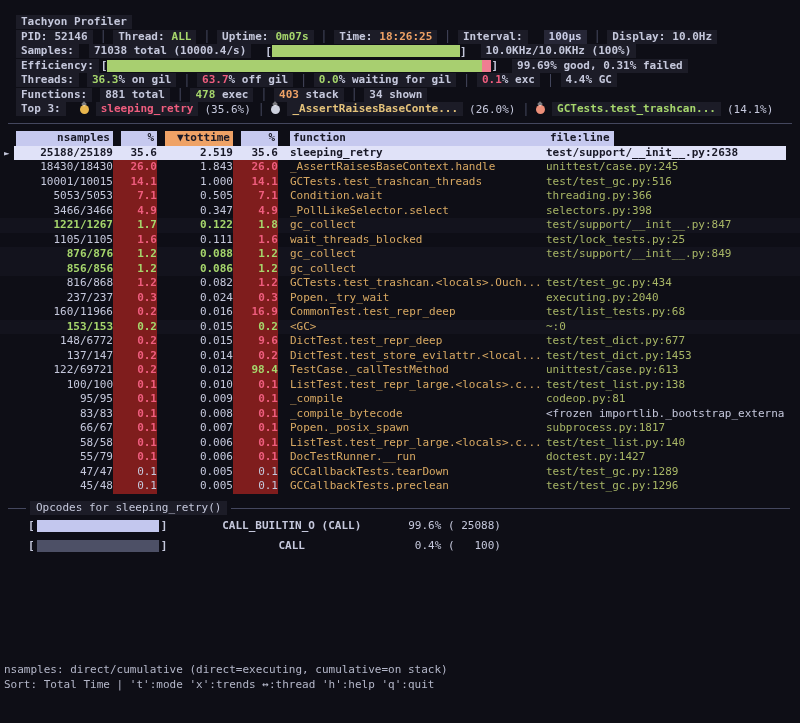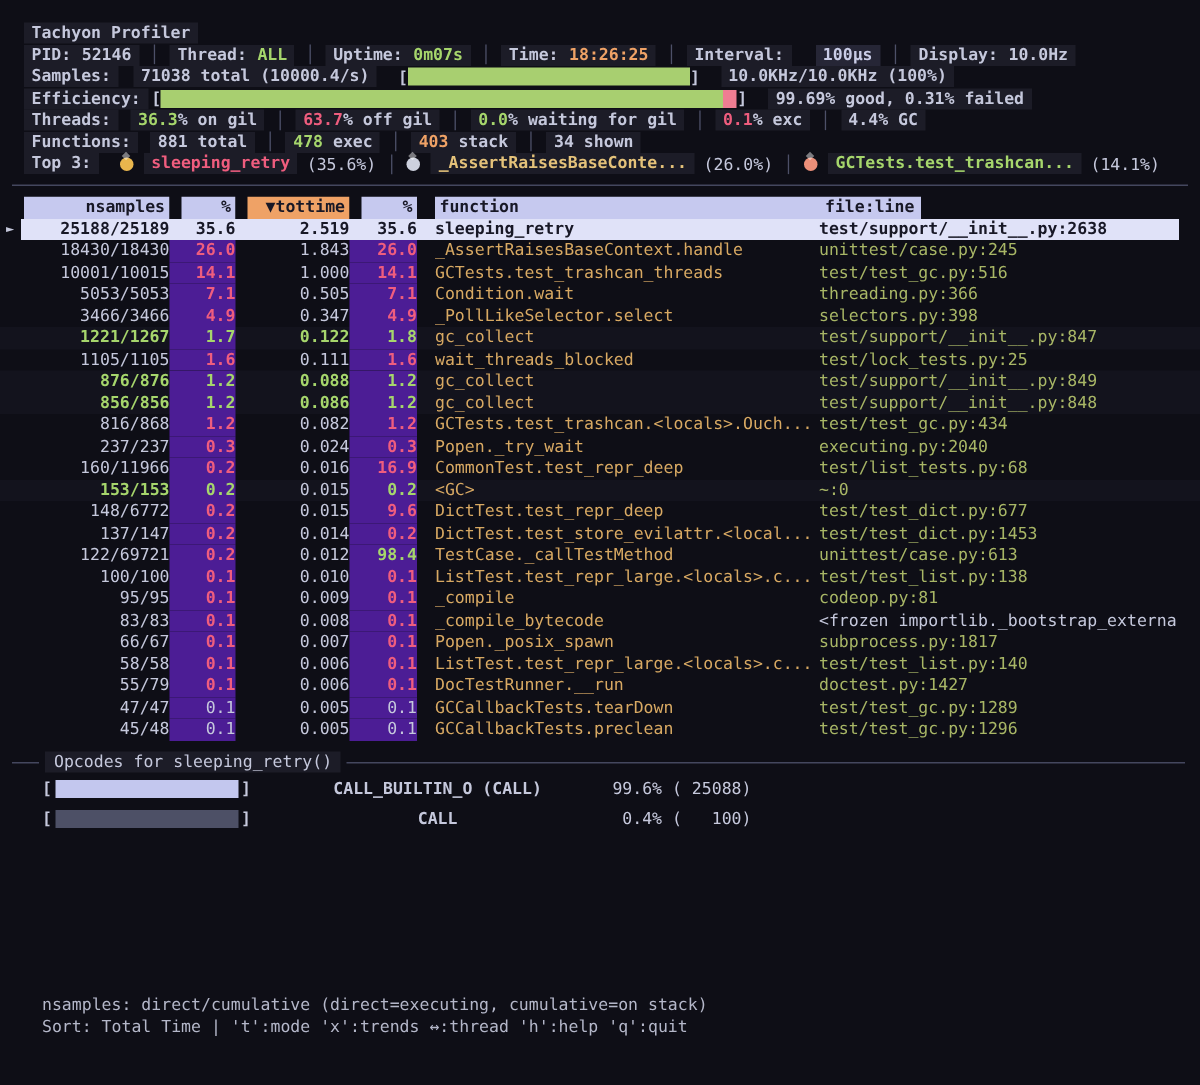--- a/index.html
+++ b/index.html
@@ -46,7 +46,7 @@
   .cell { overflow:hidden; }
   .cr { text-align:right; }
   .c5 { padding-left:12px; }
-  .trow:not(.selected) .cp { background:#4c1d95; }
+  .trow:not(.selected) .cp { background:#7f1d1d; }
   .trow.tint:not(.selected) { background:#13131d; }
   .hcell { background:#c6c9ef; color:#181826; font-weight:700; display:block; padding:0 3px; }
   .hcell.gap { margin-left:8px; }

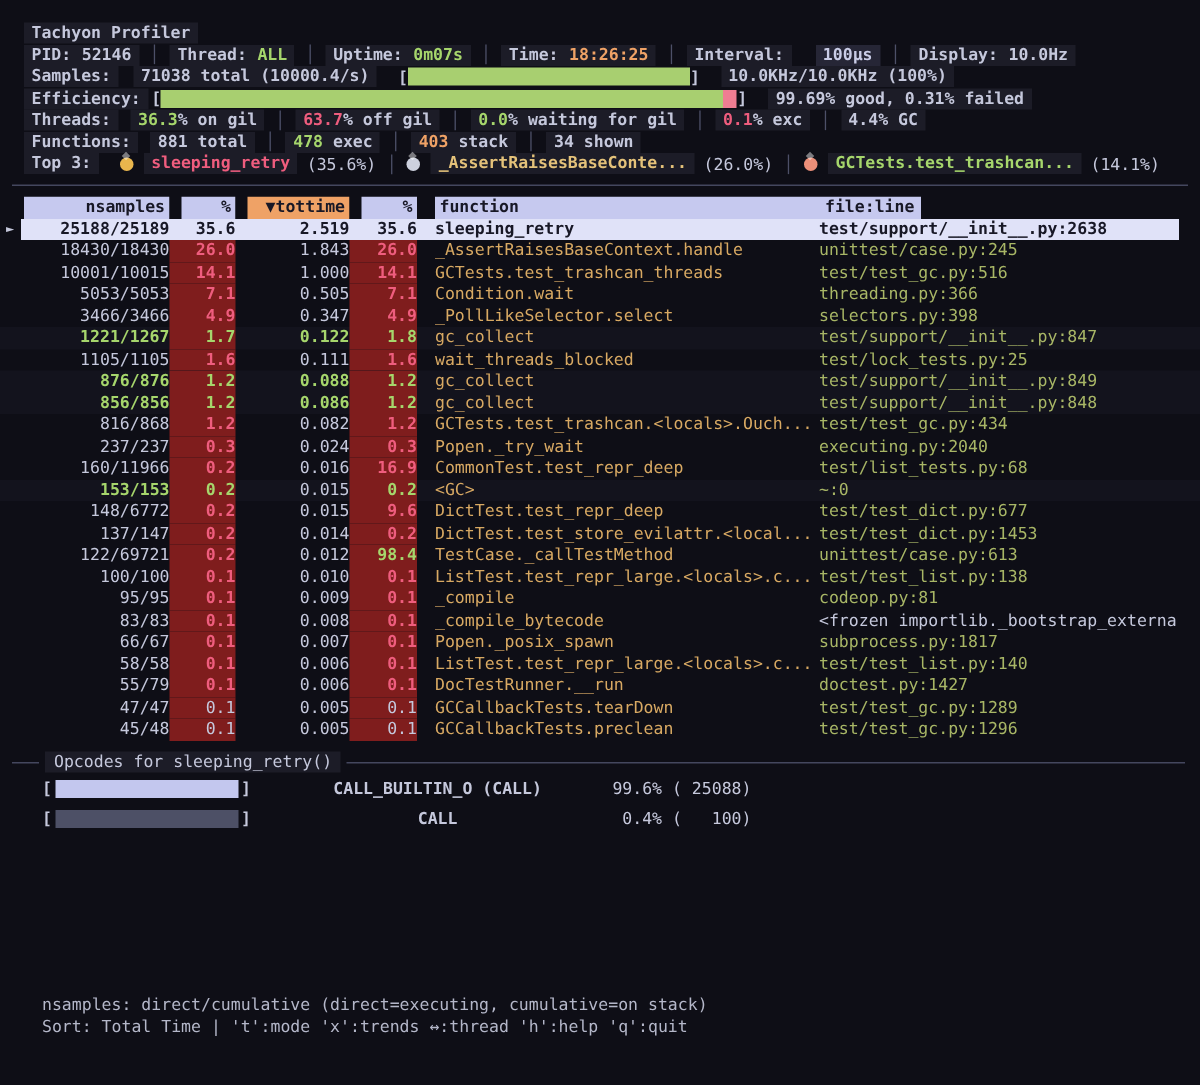--- a/index.html
+++ b/index.html
@@ -151,7 +151,7 @@
       <div class="trow tint"><div class="cell cr c-g">1221/1267</div><div class="cell cr cp c-g">1.7</div><div class="cell cr c-g">0.122</div><div class="cell cr cp c-g">1.8</div><div class="cell c5 c-tan">gc_collect</div><div class="cell c-olv">test/support/__init__.py:847</div></div>
       <div class="trow"><div class="cell cr c-w">1105/1105</div><div class="cell cr cp c-r">1.6</div><div class="cell cr c-w">0.111</div><div class="cell cr cp c-r">1.6</div><div class="cell c5 c-tan">wait_threads_blocked</div><div class="cell c-olv">test/lock_tests.py:25</div></div>
       <div class="trow tint"><div class="cell cr c-g">876/876</div><div class="cell cr cp c-g">1.2</div><div class="cell cr c-g">0.088</div><div class="cell cr cp c-g">1.2</div><div class="cell c5 c-tan">gc_collect</div><div class="cell c-olv">test/support/__init__.py:849</div></div>
-      <div class="trow tint"><div class="cell cr c-g">856/856</div><div class="cell cr cp c-g">1.2</div><div class="cell cr c-g">0.086</div><div class="cell cr cp c-g">1.2</div><div class="cell c5 c-tan">gc_collect</div><div class="cell c-olv">test/support/__init__.py:848</div></div>
+      <div class="trow tint"><div class="cell cr c-g">856/856</div><div class="cell cr cp c-g">1.2</div><div class="cell cr c-g">0.086</div><div class="cell cr cp c-g">1.2</div><div class="cell c5 c-tan">gc_collect</div></div>
       <div class="trow"><div class="cell cr c-w">816/868</div><div class="cell cr cp c-r">1.2</div><div class="cell cr c-w">0.082</div><div class="cell cr cp c-r">1.2</div><div class="cell c5 c-tan">GCTests.test_trashcan.&lt;locals&gt;.Ouch...</div><div class="cell c-olv">test/test_gc.py:434</div></div>
       <div class="trow"><div class="cell cr c-w">237/237</div><div class="cell cr cp c-r">0.3</div><div class="cell cr c-w">0.024</div><div class="cell cr cp c-r">0.3</div><div class="cell c5 c-tan">Popen._try_wait</div><div class="cell c-olv">executing.py:2040</div></div>
       <div class="trow"><div class="cell cr c-w">160/11966</div><div class="cell cr cp c-r">0.2</div><div class="cell cr c-w">0.016</div><div class="cell cr cp c-r">16.9</div><div class="cell c5 c-tan">CommonTest.test_repr_deep</div><div class="cell c-olv">test/list_tests.py:68</div></div>

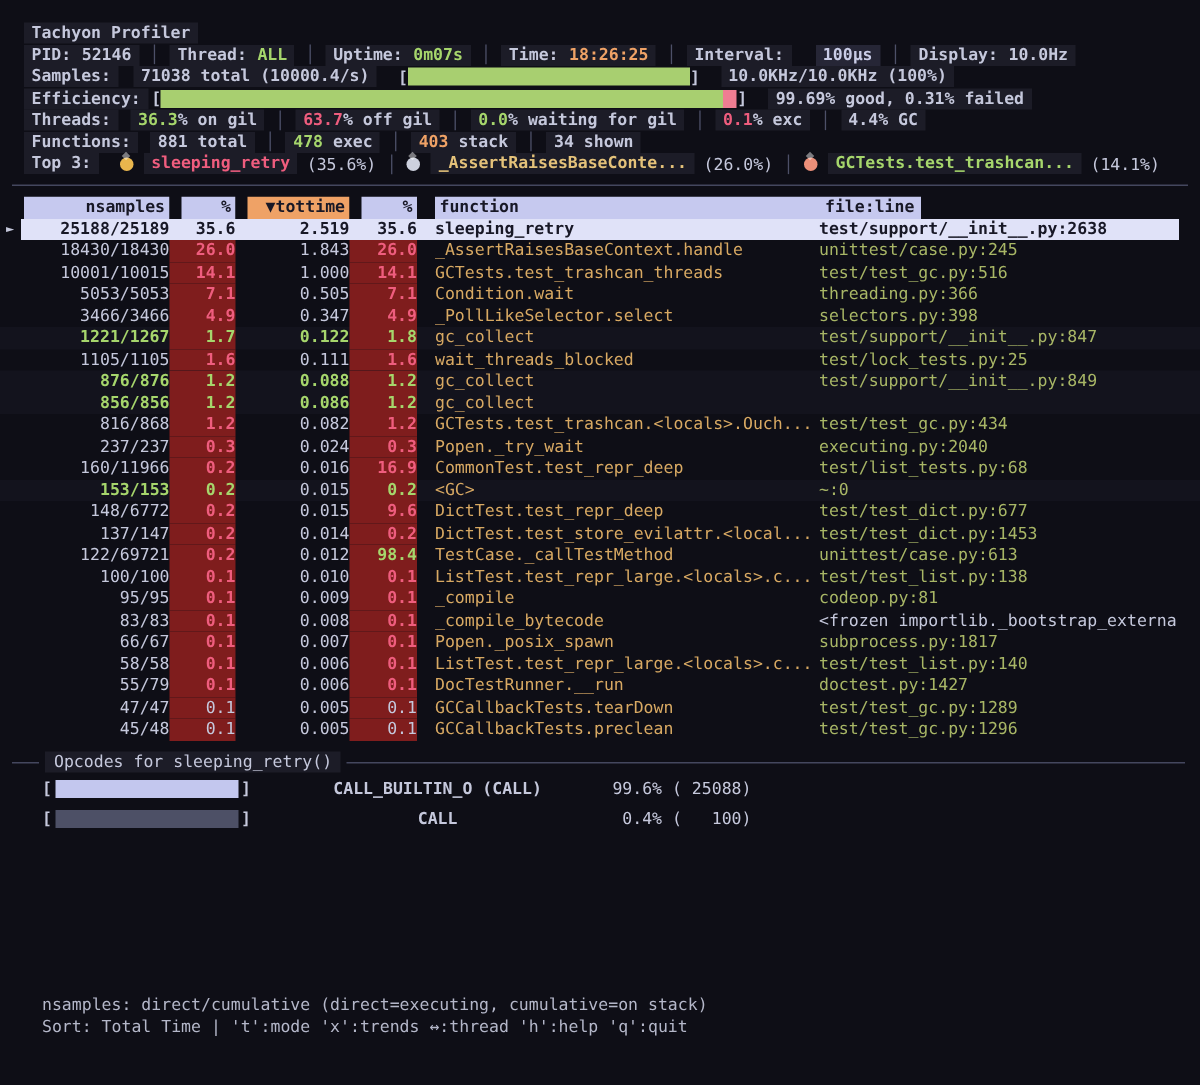--- a/index.html
+++ b/index.html
@@ -71,7 +71,7 @@
   .opname2 { width:241px; padding-left:8px; font-weight:700; overflow:hidden;text-align:center; }
   .opmeta { white-space:pre; }
 
-  .footer { position:absolute; left:28px; top:663px; }
+  .footer { position:absolute; left:4px; top:663px; }
   .fline { height:14.5px; line-height:14.5px; white-space:pre; color:#b4b7c9; }
 </style>
 </head>

